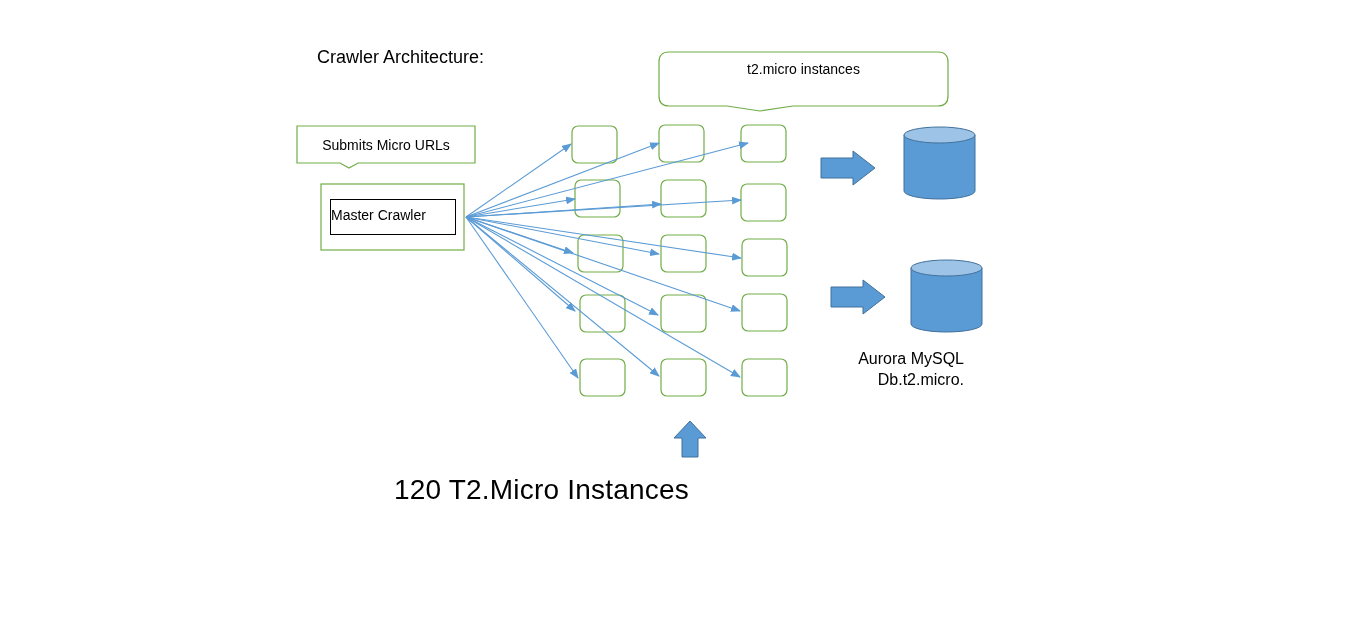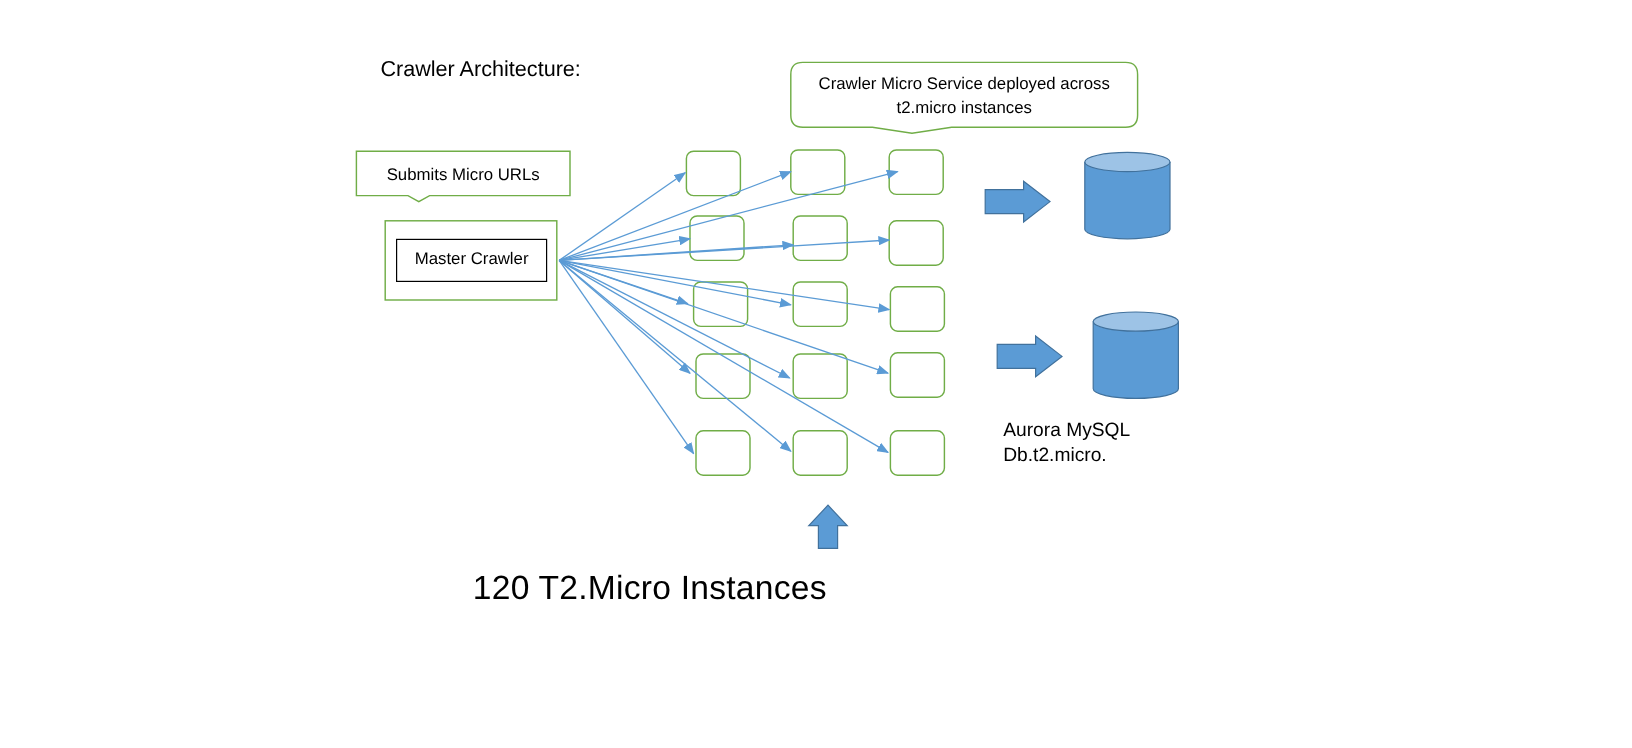--- a/index.html
+++ b/index.html
@@ -85,7 +85,6 @@
 <div class="abs callout-text" style="left:297px; top:135px; width:178px;">Submits Micro URLs</div>
 
 <div class="abs callout-text" style="left:659px; top:59px; width:289px;">
-  <div>Crawler Micro Service deployed across</div>
   <div>t2.micro instances</div>
 </div>
 

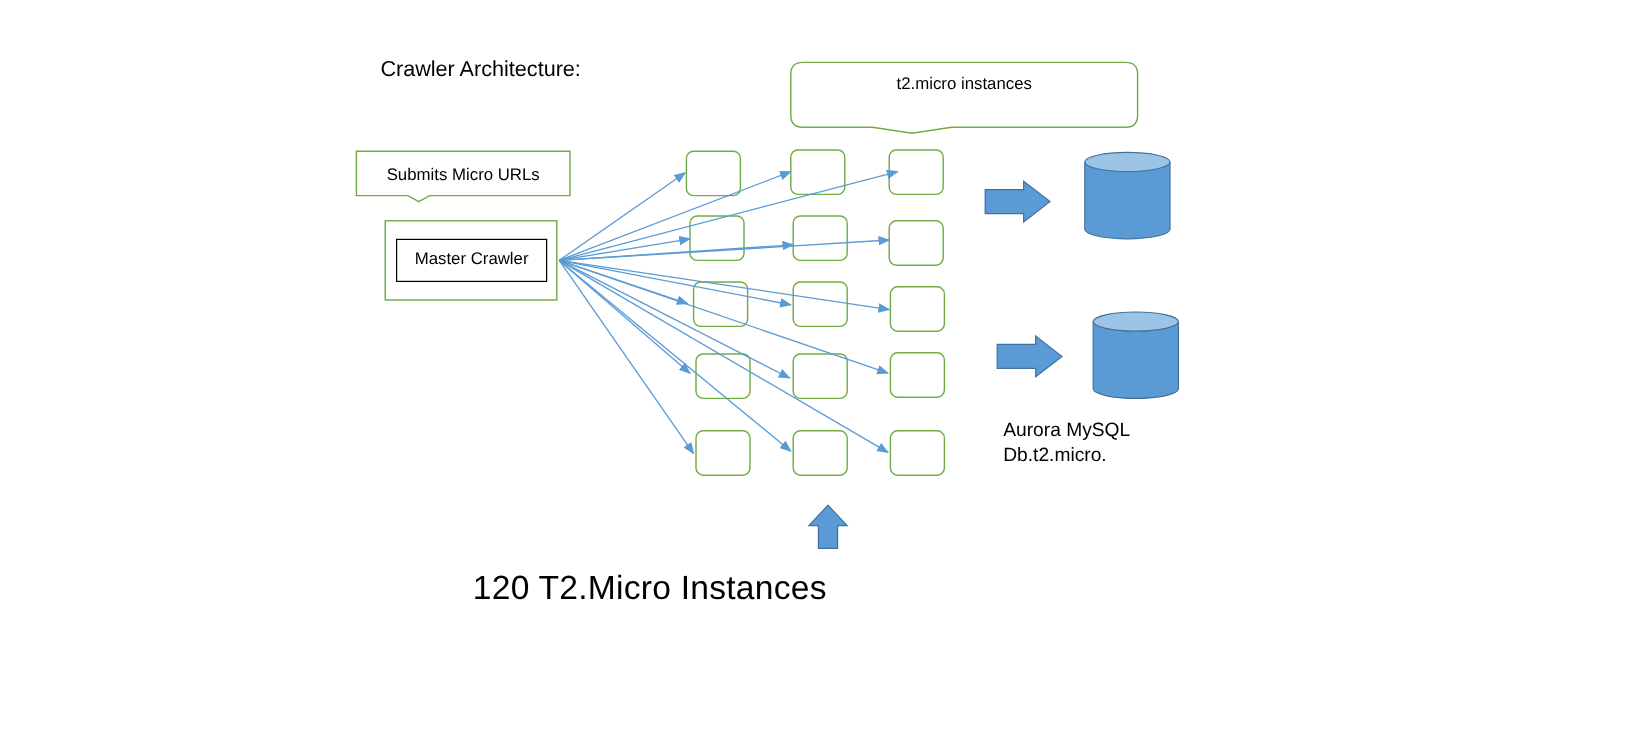--- a/index.html
+++ b/index.html
@@ -11,7 +11,7 @@
     .big-label { left: 394px; top: 474px; font-size: 28px; letter-spacing: 0.2px; text-align: right; }
     .db-label { left: 836px; top: 348px; width: 128px; text-align: left; font-size: 16px; line-height: 21px; }
     .master-inner { left: 330px; top: 199px; width: 126px; height: 36px; border: 1.5px solid #000;
-                    box-sizing: border-box; font-size: 14px; text-align: center; line-height: 30px; background:#fff; }
+                    box-sizing: border-box; font-size: 14px; line-height: 30px; background:#fff; }
     svg { position: absolute; left: 0; top: 0; }
   </style>
 </head>

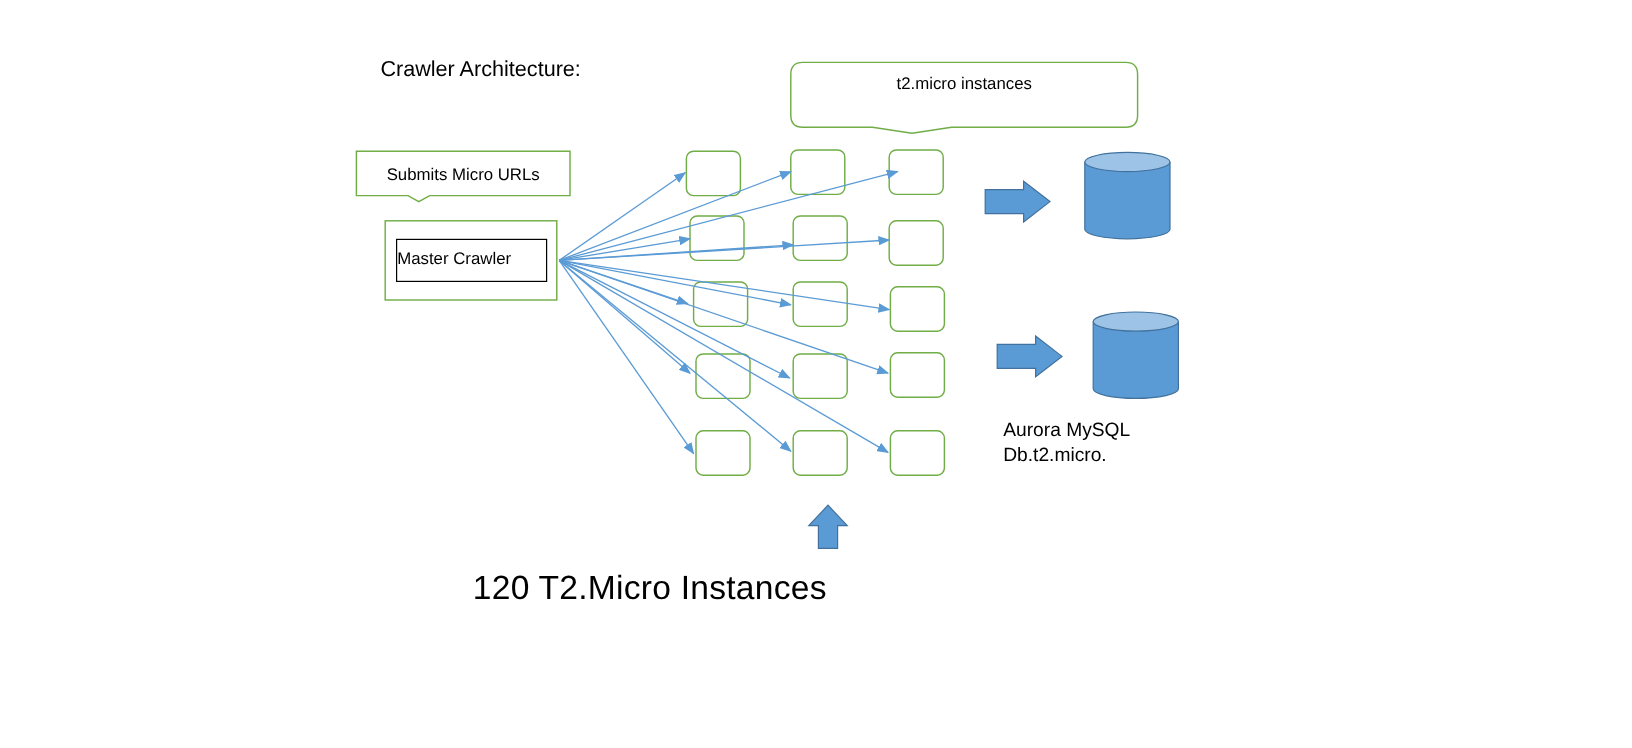--- a/index.html
+++ b/index.html
@@ -9,7 +9,7 @@
     .title { left: 317px; top: 47px; font-size: 18px; }
     .callout-text { font-size: 14px; text-align: center; line-height: 20px; }
     .big-label { left: 394px; top: 474px; font-size: 28px; letter-spacing: 0.2px; text-align: right; }
-    .db-label { left: 836px; top: 348px; width: 128px; text-align: left; font-size: 16px; line-height: 21px; }
+    .db-label { left: 836px; top: 348px; width: 128px; text-align: right; font-size: 16px; line-height: 21px; }
     .master-inner { left: 330px; top: 199px; width: 126px; height: 36px; border: 1.5px solid #000;
                     box-sizing: border-box; font-size: 14px; line-height: 30px; background:#fff; }
     svg { position: absolute; left: 0; top: 0; }

